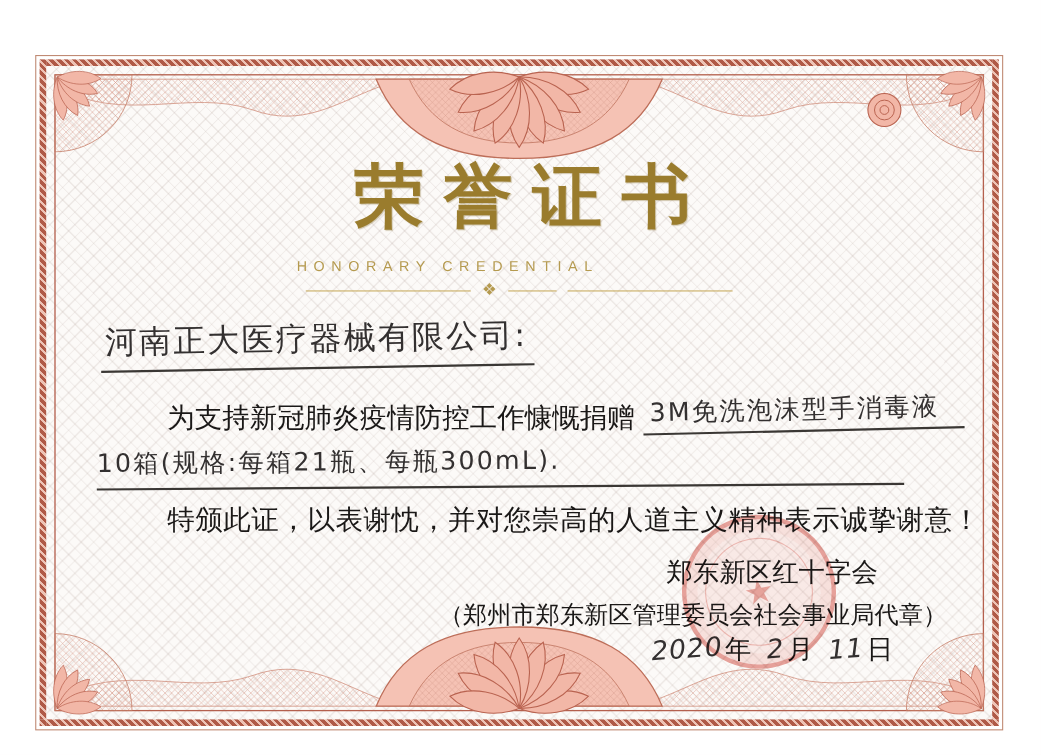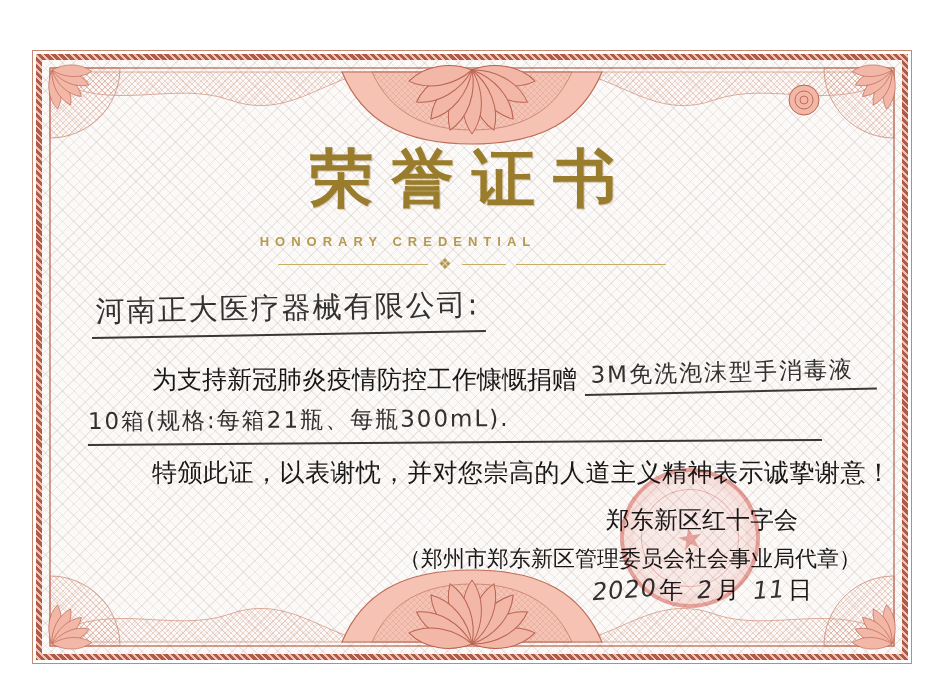--- a/index.html
+++ b/index.html
@@ -23,7 +23,7 @@
 
   
   .abs{position:absolute;white-space:nowrap;}
-  .gold{color:#9a7c2d;}
+  .gold{color:#9a7c2d;padding-left:12px;}
   .title{
     top:76px;left:0;width:860px;text-align:center;
     font-size:63px;font-weight:700;letter-spacing:18px;margin-right:-18px;

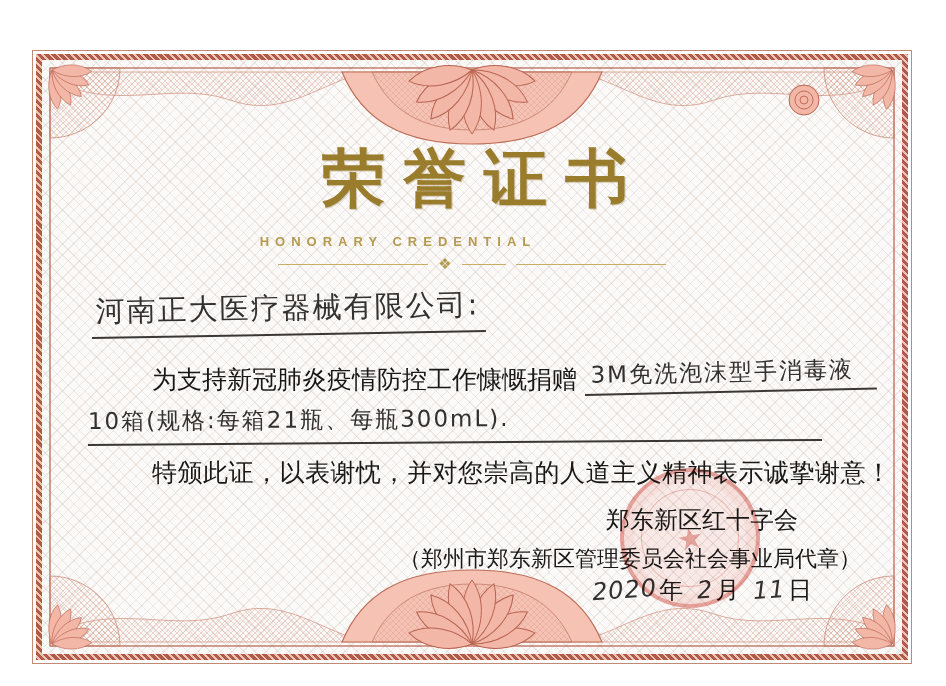--- a/index.html
+++ b/index.html
@@ -30,8 +30,8 @@
     text-shadow:1px 1px 1px rgba(122,96,32,.35);
   }
   .subtitle{
-    top:174px;left:0;width:712px;text-align:center;
-    font-size:13px;font-weight:700;letter-spacing:6px;color:#b59a4f;
+    top:174px;left:9px;width:712px;text-align:center;
+    font-size:13px;font-weight:400;letter-spacing:6px;color:#b59a4f;
     font-family:"Liberation Sans","DejaVu Sans",sans-serif;
   }
   .divider{top:197px;left:0;width:860px;display:flex;align-items:center;justify-content:center;gap:10px;}

